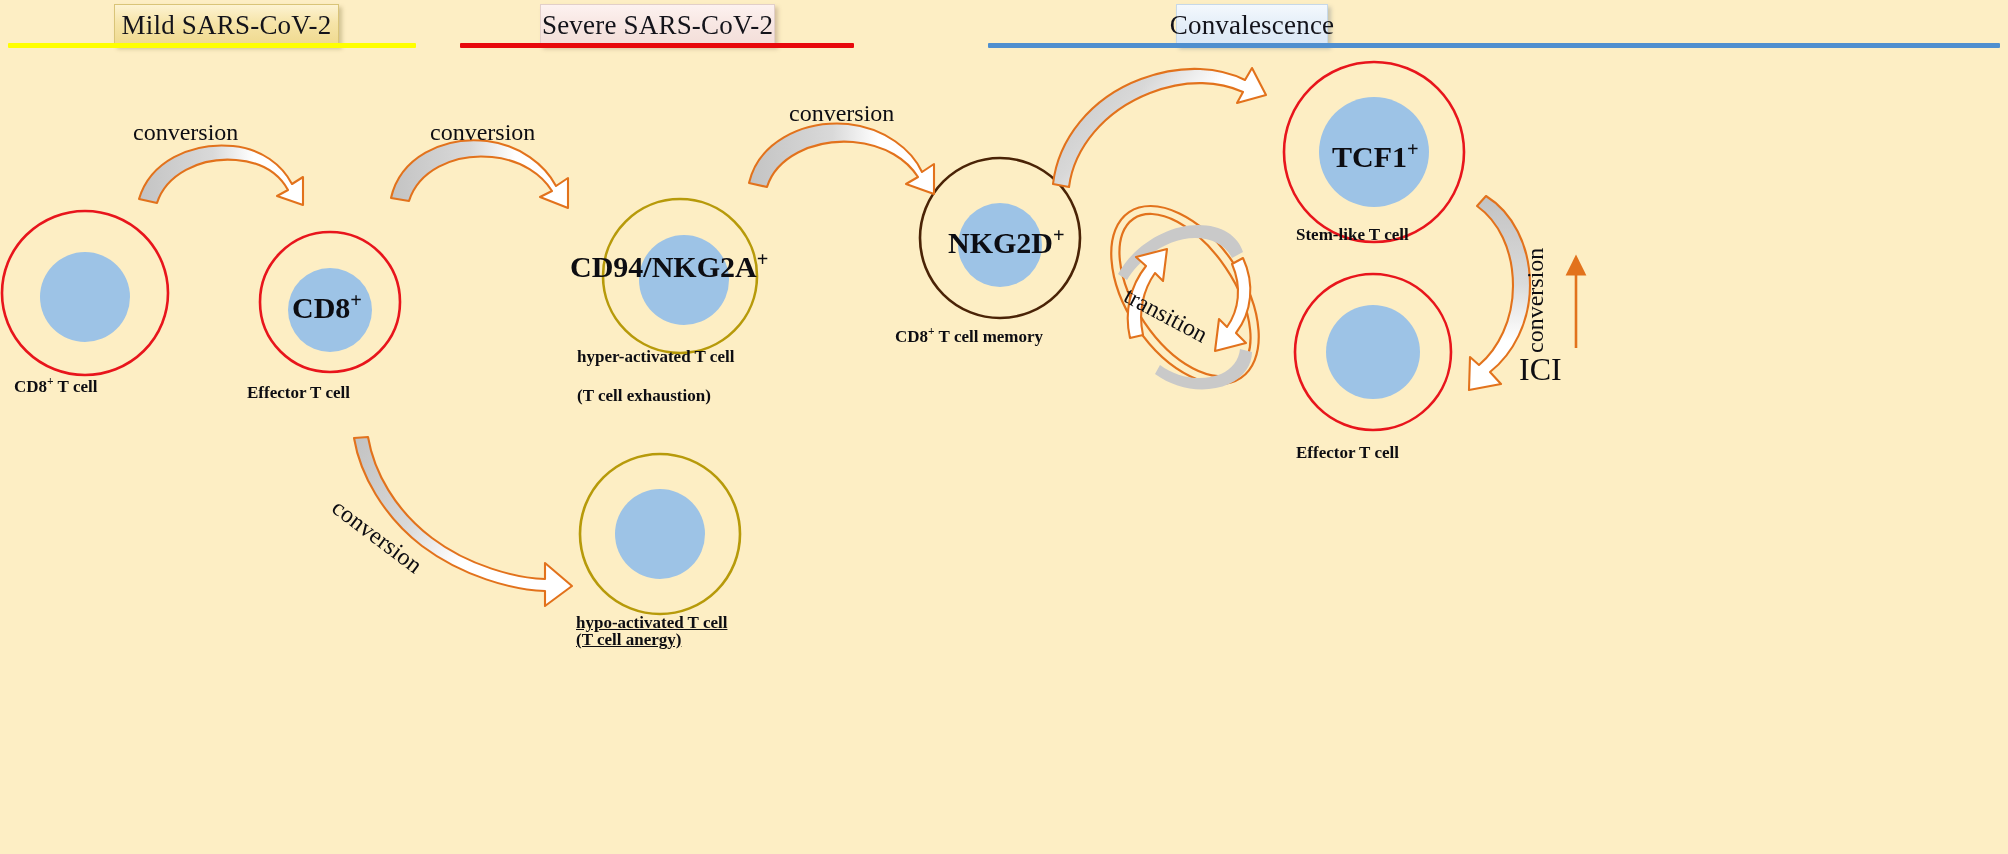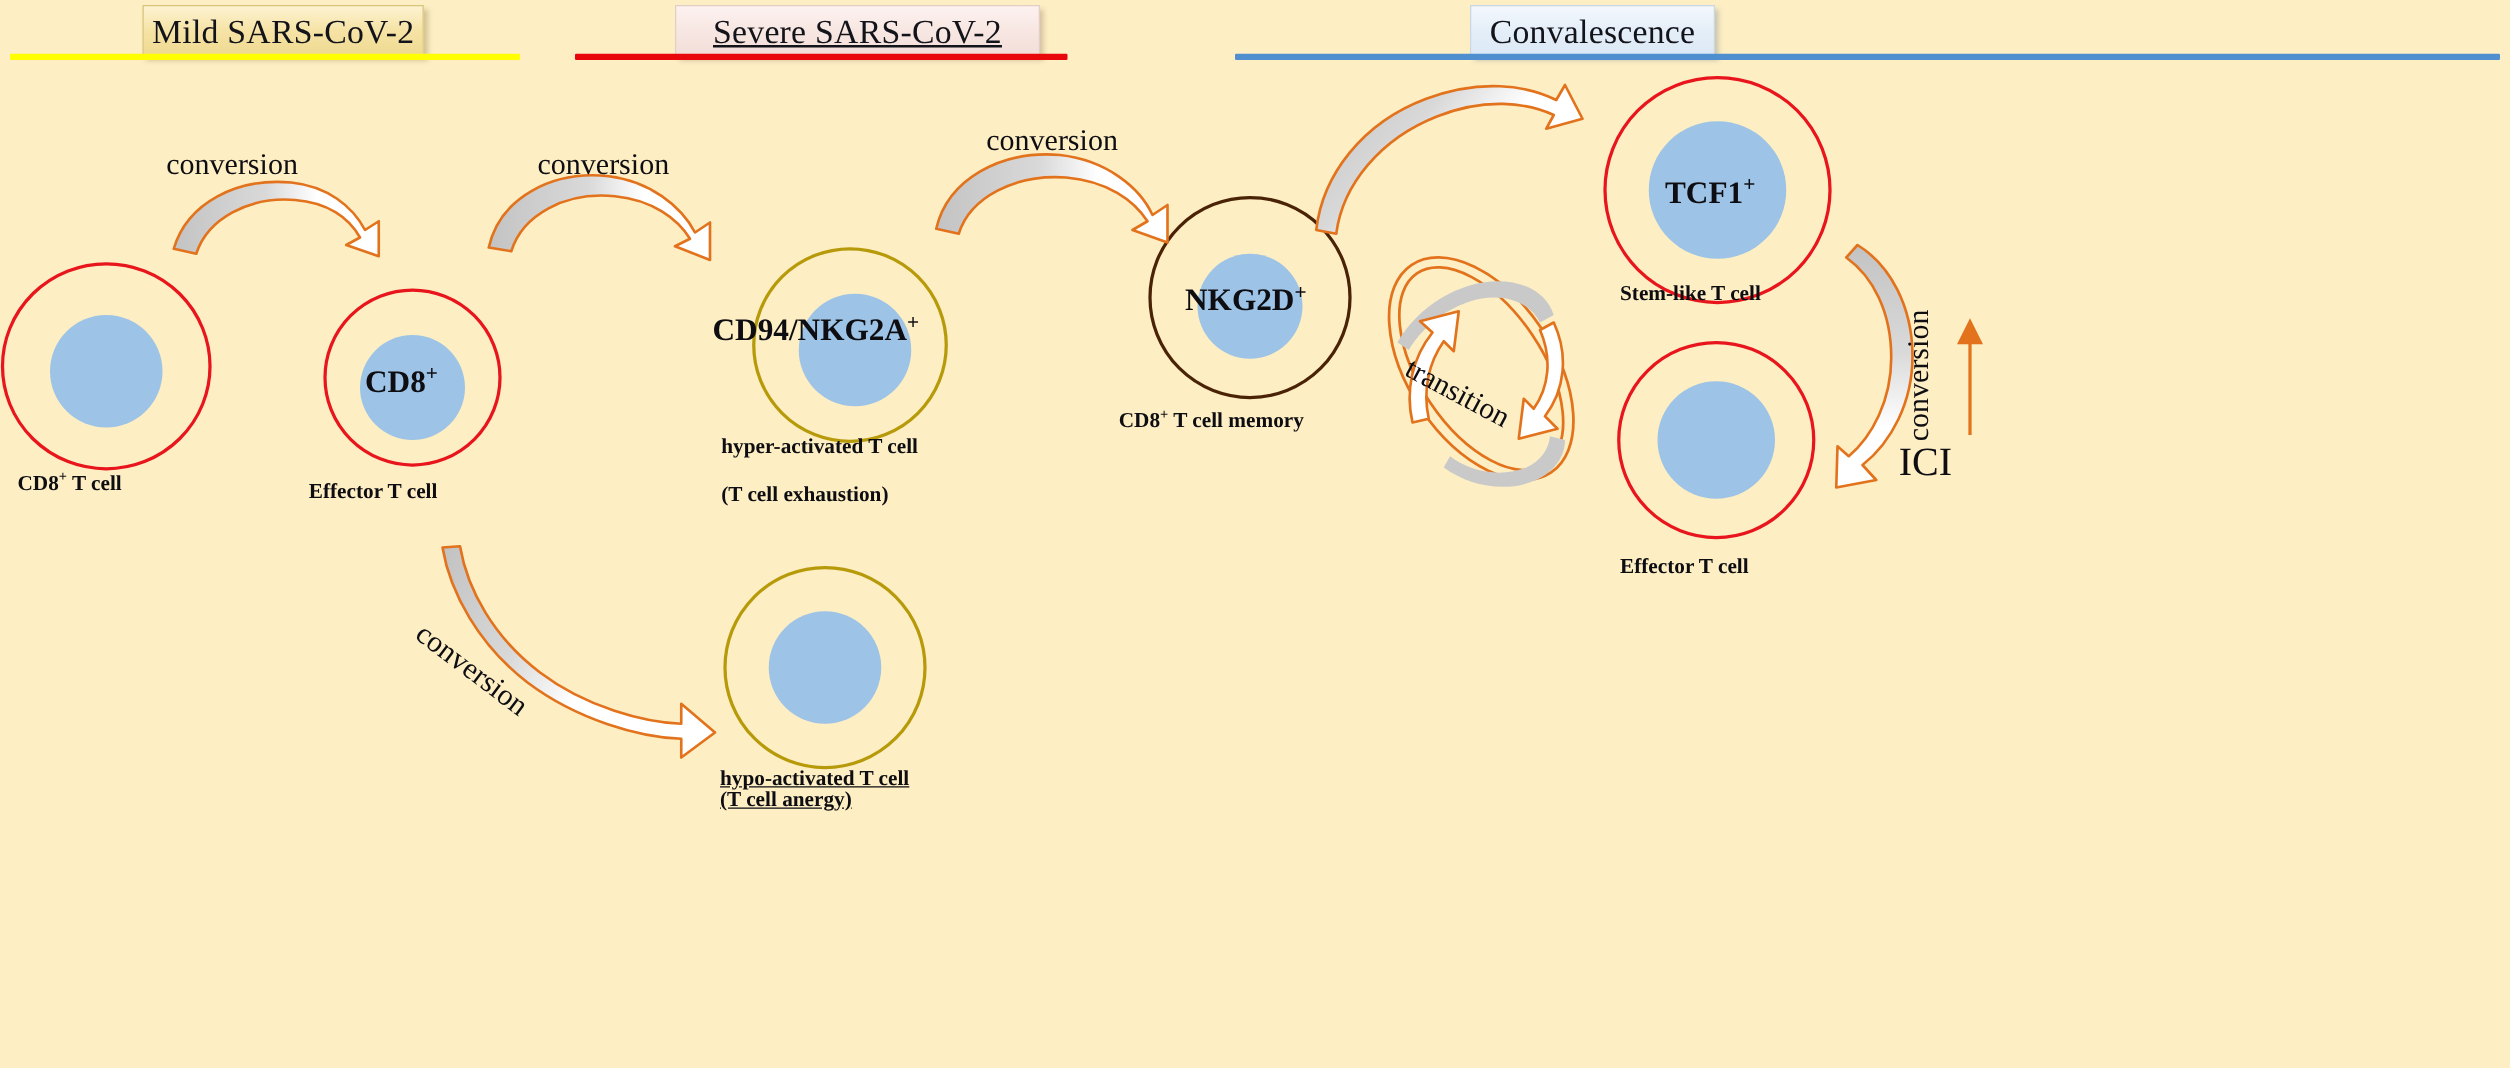--- a/index.html
+++ b/index.html
@@ -64,7 +64,7 @@
   </div>
   <div class="rule" style="left:8px;top:43px;width:408px;background:#ffff00;"></div>
 
-  <div class="banner banner-severe" style="left:540px;top:4px;width:292px;text-decoration:underline;">
+  <div class="banner banner-severe" style="left:540px;top:4px;width:235px;">
     <span>Severe SARS-CoV-2</span>
   </div>
   <div class="rule" style="left:460px;top:43px;width:394px;background:#e8080c;"></div>

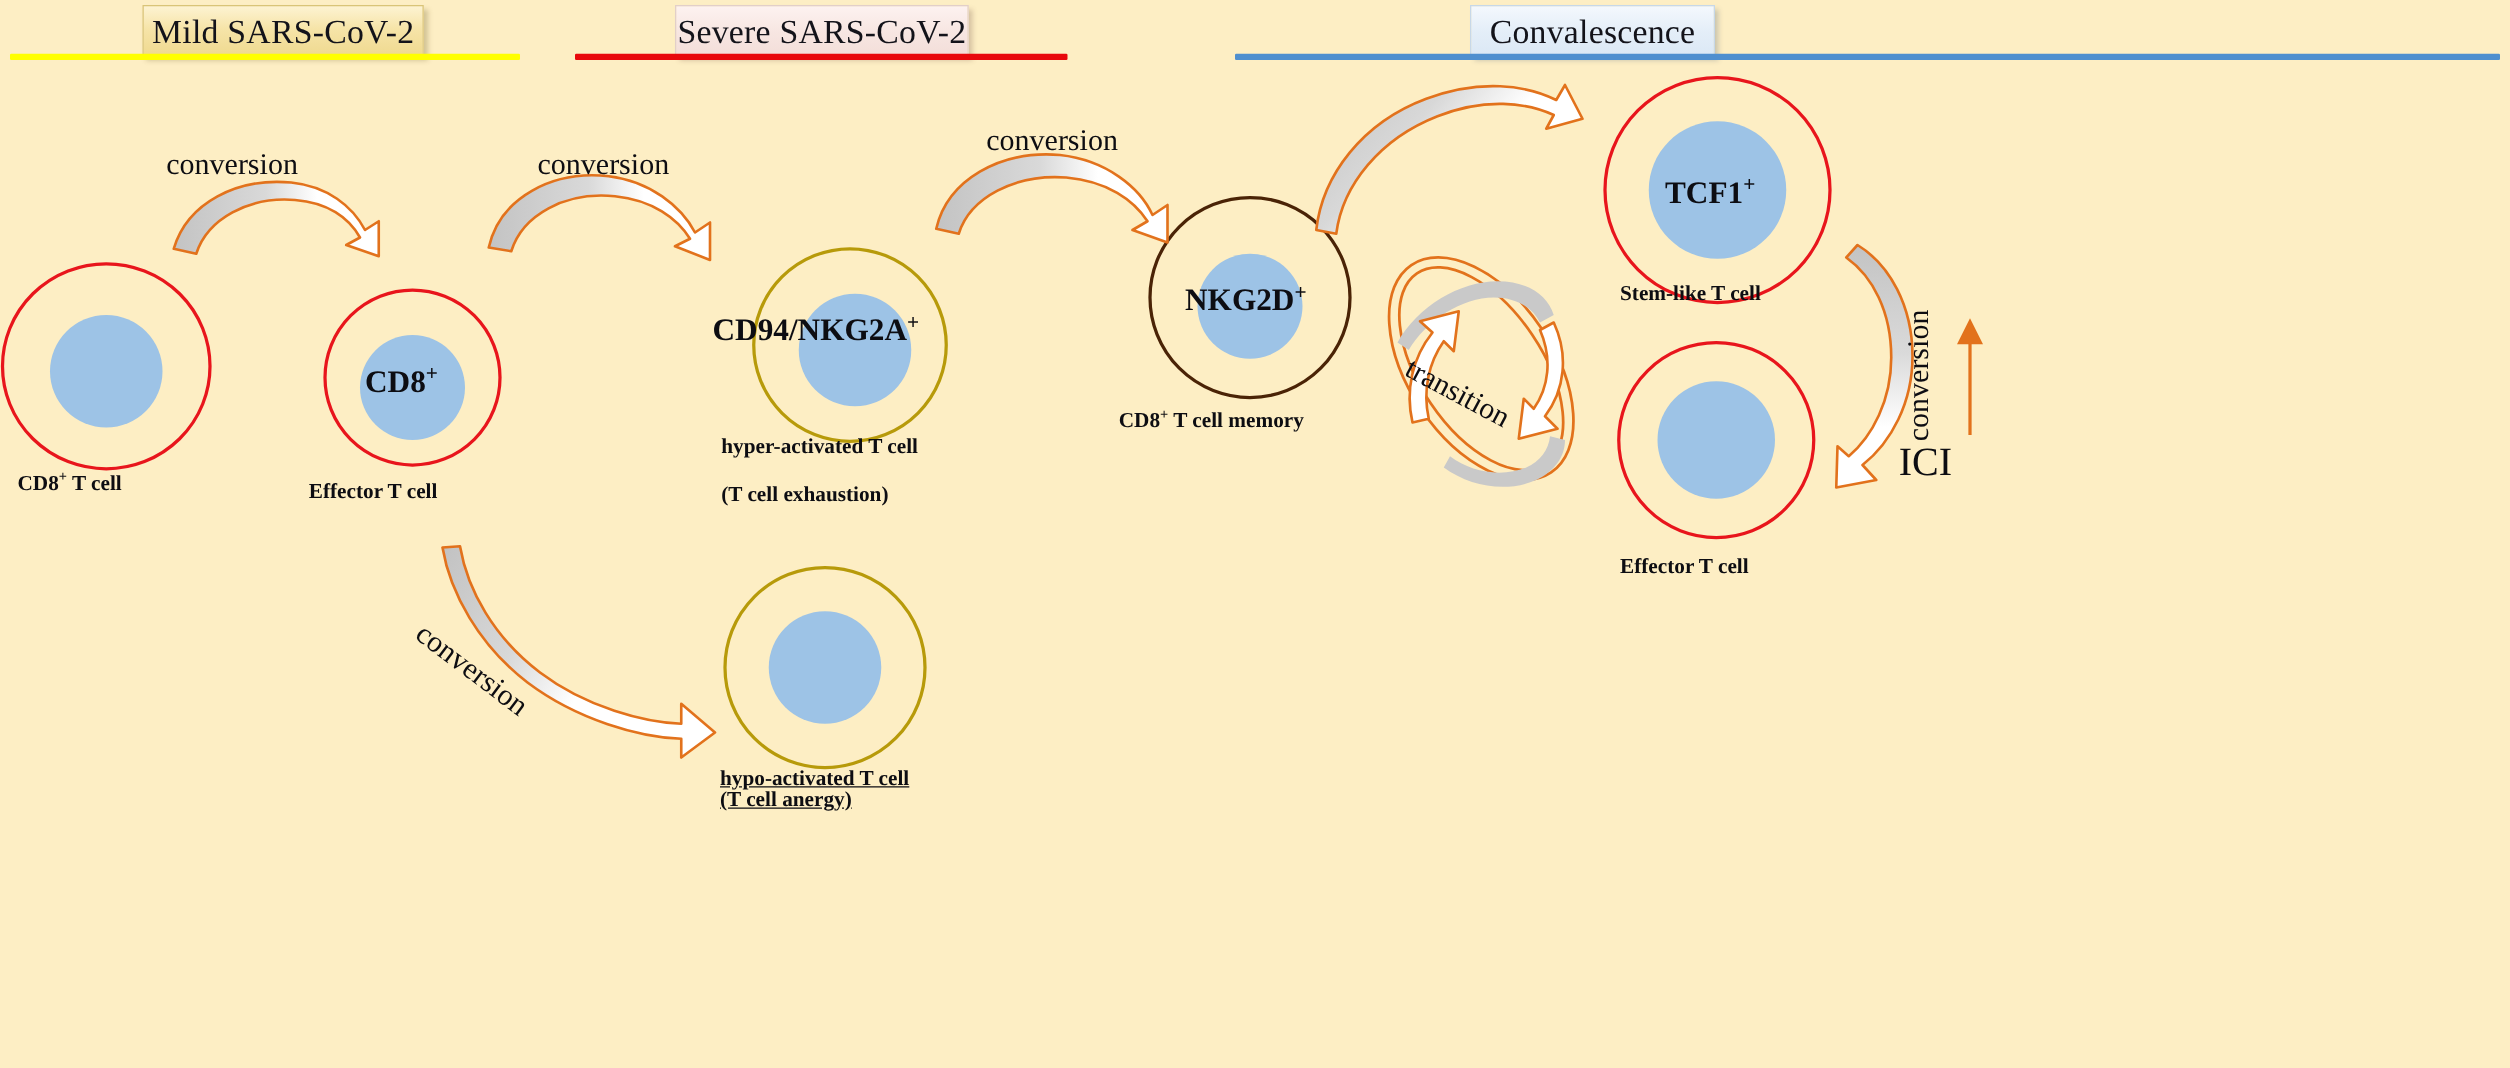--- a/index.html
+++ b/index.html
@@ -69,7 +69,7 @@
   </div>
   <div class="rule" style="left:460px;top:43px;width:394px;background:#e8080c;"></div>
 
-  <div class="banner banner-conv" style="left:1176px;top:4px;width:196px;align-items:center;">
+  <div class="banner banner-conv" style="left:1176px;top:4px;width:152px;align-items:center;">
     <span>Convalescence</span>
   </div>
   <div class="rule" style="left:988px;top:43px;width:1012px;background:#4f8fcf;"></div>

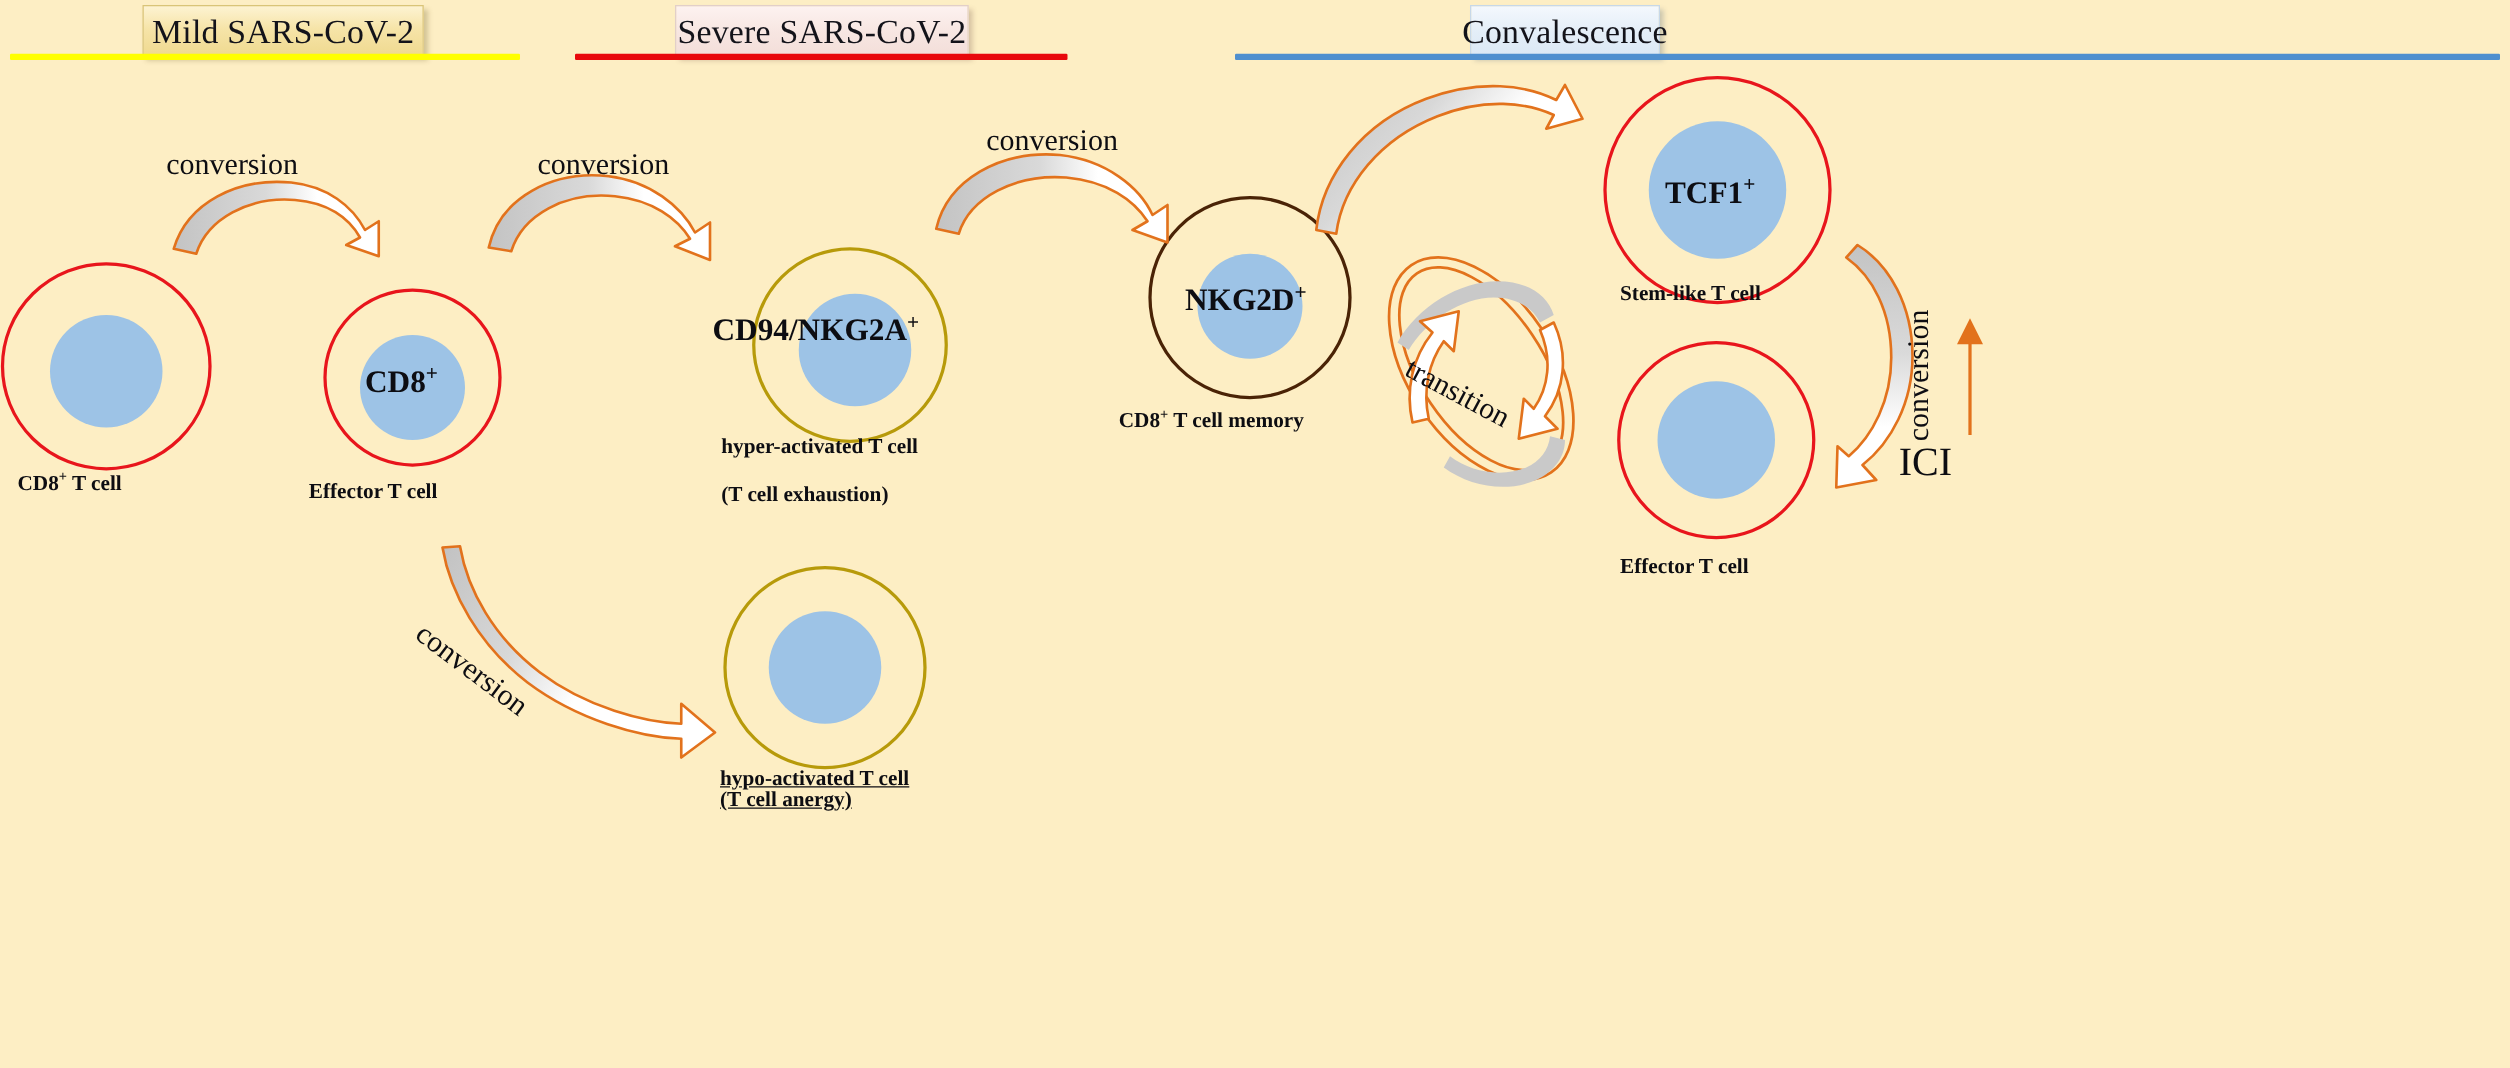--- a/index.html
+++ b/index.html
@@ -45,7 +45,7 @@
   
   .lbl{position:absolute;white-space:nowrap;color:#0d0d12;}
   .cell-name{font-weight:bold;font-size:17px;}
-  .marker{font-weight:bold;font-size:25px;}
+  .marker{font-weight:bold;font-size:30px;}
   .arrowlbl{font-size:24px;font-style:normal;}
   .ici{font-size:32px;}
   .sup{font-size:.68em;vertical-align:super;}

